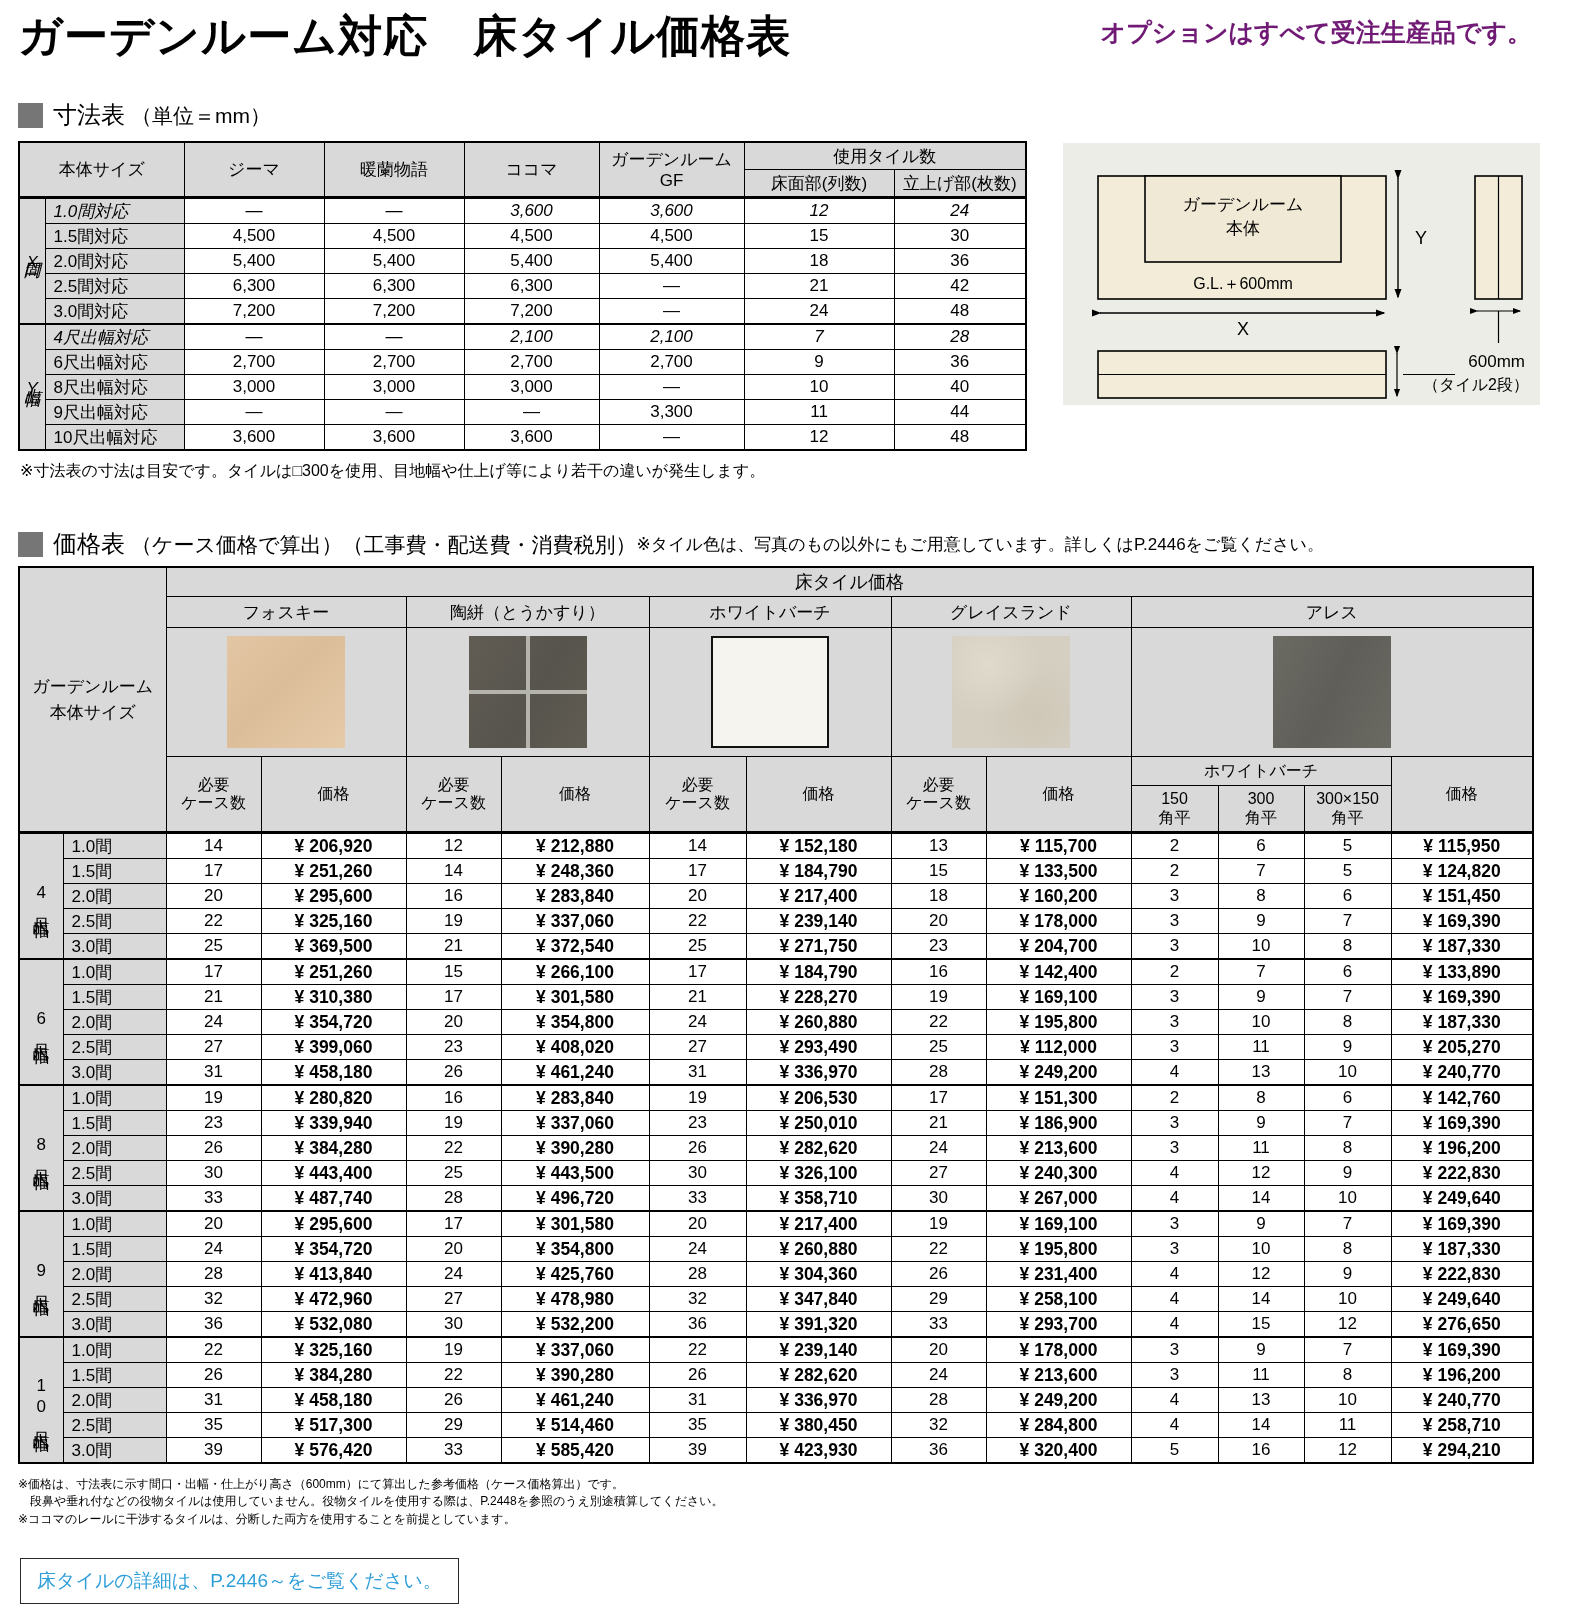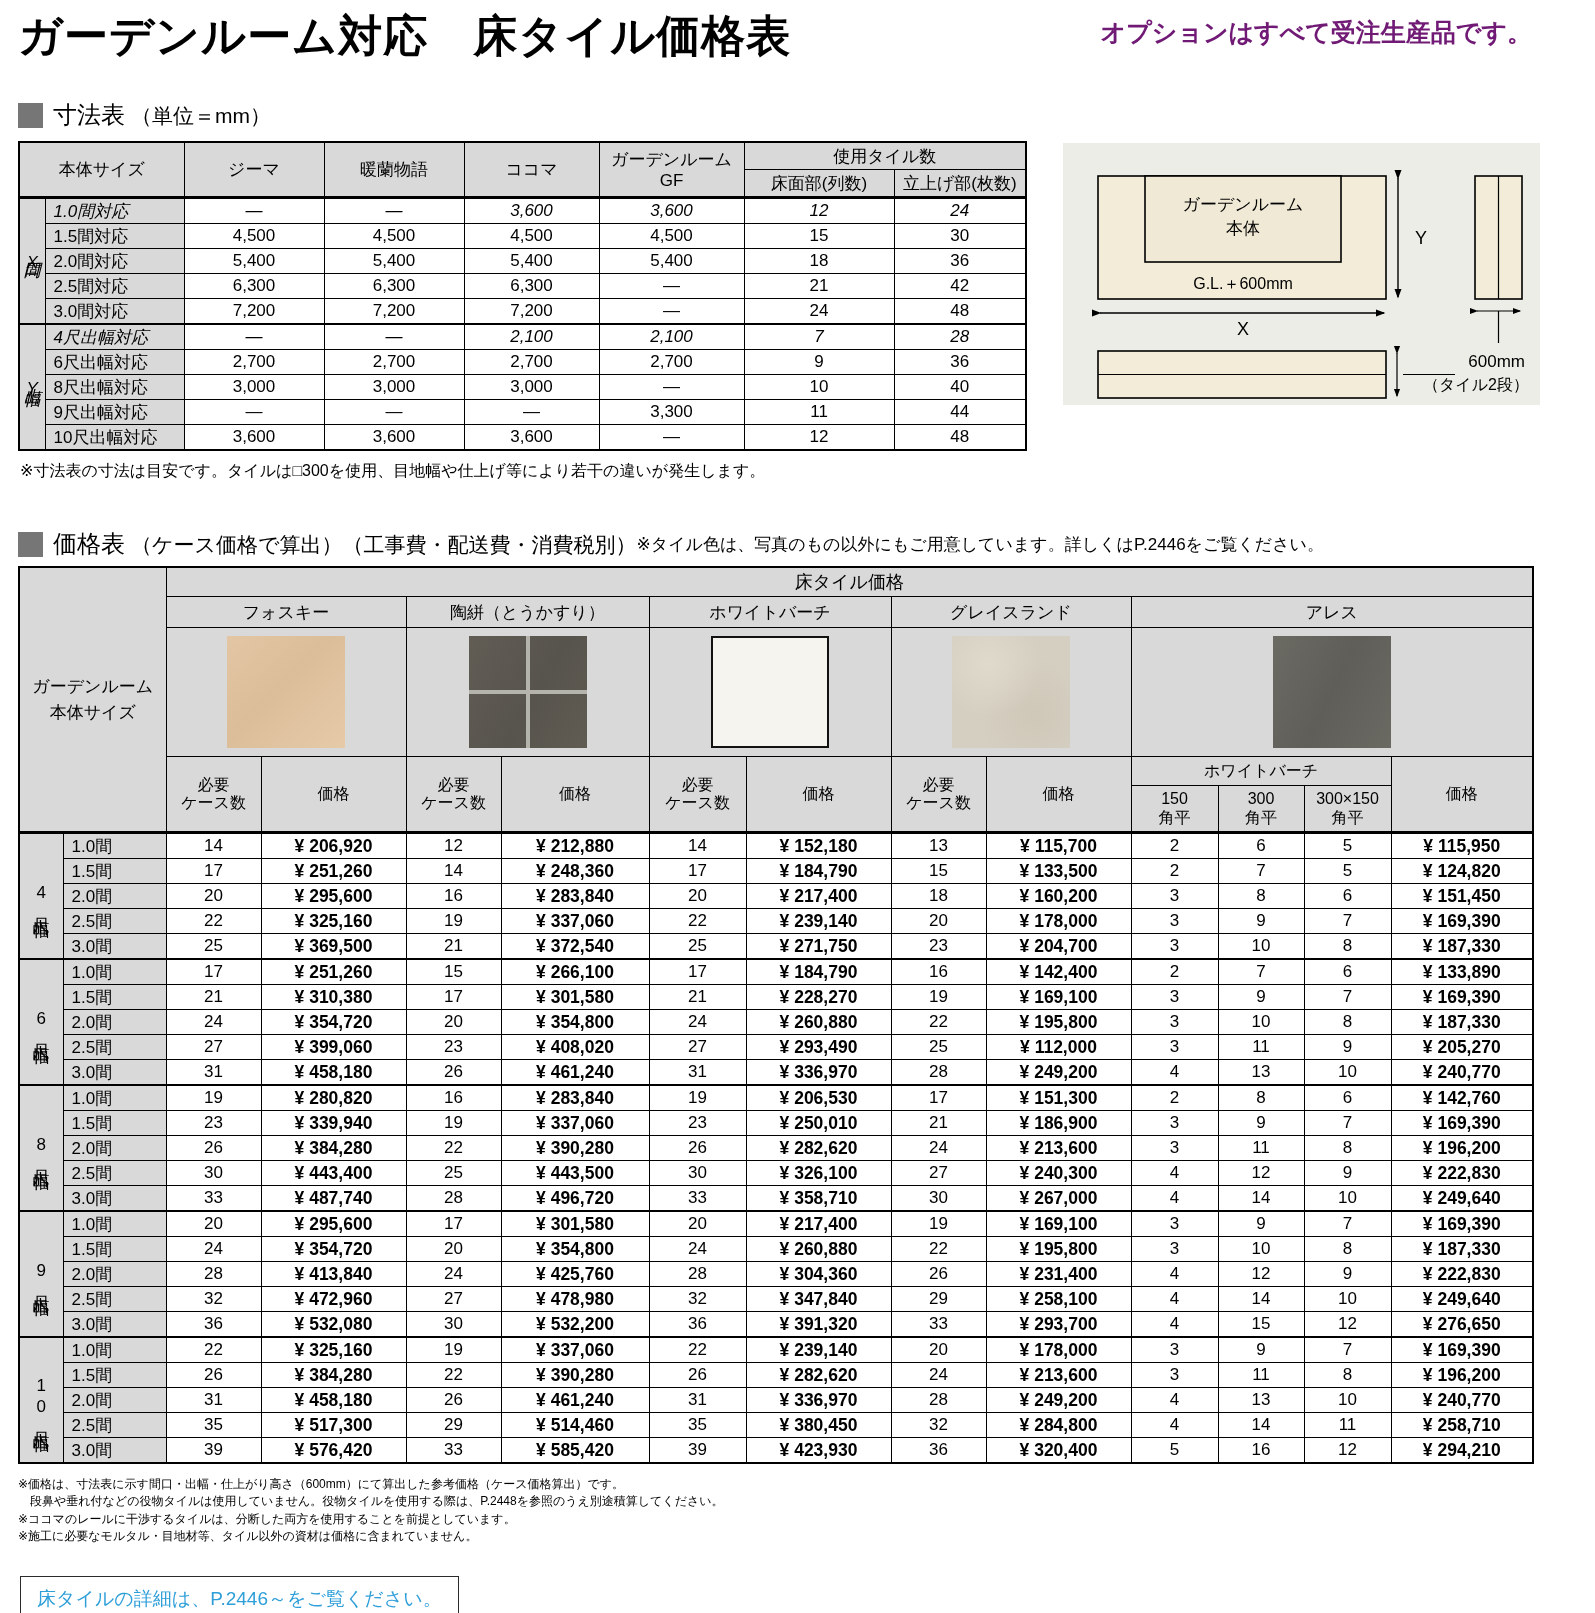--- a/index.html
+++ b/index.html
@@ -732,7 +732,6 @@
     <div>※価格は、寸法表に示す間口・出幅・仕上がり高さ（600mm）にて算出した参考価格（ケース価格算出）です。</div>
     <div>　段鼻や垂れ付などの役物タイルは使用していません。役物タイルを使用する際は、P.2448を参照のうえ別途積算してください。</div>
     <div>※ココマのレールに干渉するタイルは、分断した両方を使用することを前提としています。</div>
-    <div>※施工に必要なモルタル・目地材等、タイル以外の資材は価格に含まれていません。</div>
   </div>
 
   <div>

